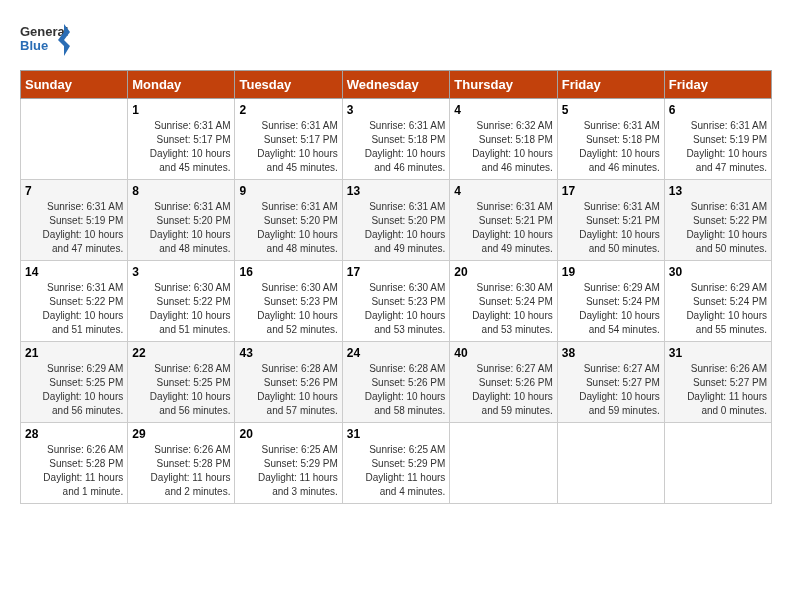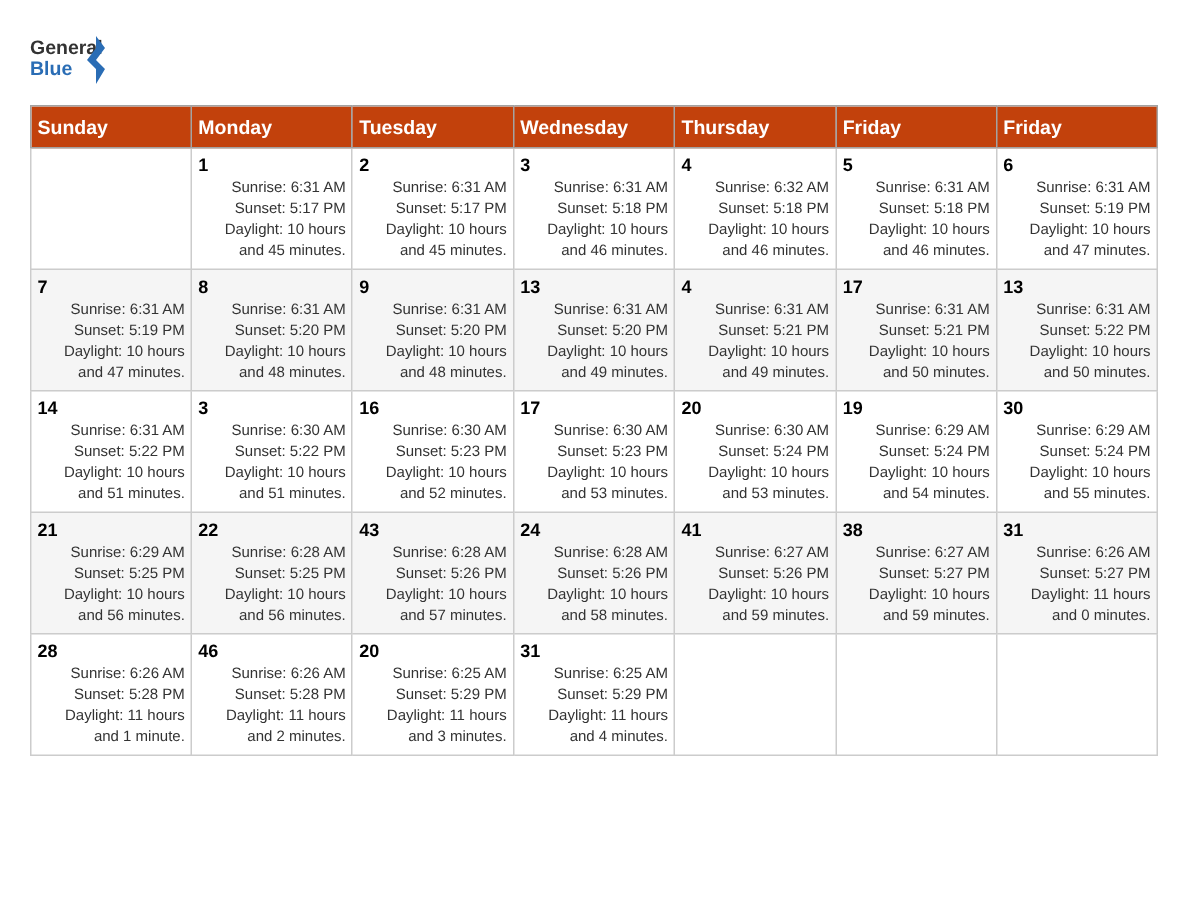--- a/index.html
+++ b/index.html
@@ -210,7 +210,7 @@
           <div class="day-info">Sunrise: 6:28 AM<br>Sunset: 5:26 PM<br>Daylight: 10 hours<br>and 58 minutes.</div>
         </td>
         <td>
-          <span class="day-num">41</span>
+          <span class="day-num">40</span>
           <div class="day-info">Sunrise: 6:27 AM<br>Sunset: 5:26 PM<br>Daylight: 10 hours<br>and 59 minutes.</div>
         </td>
         <td>

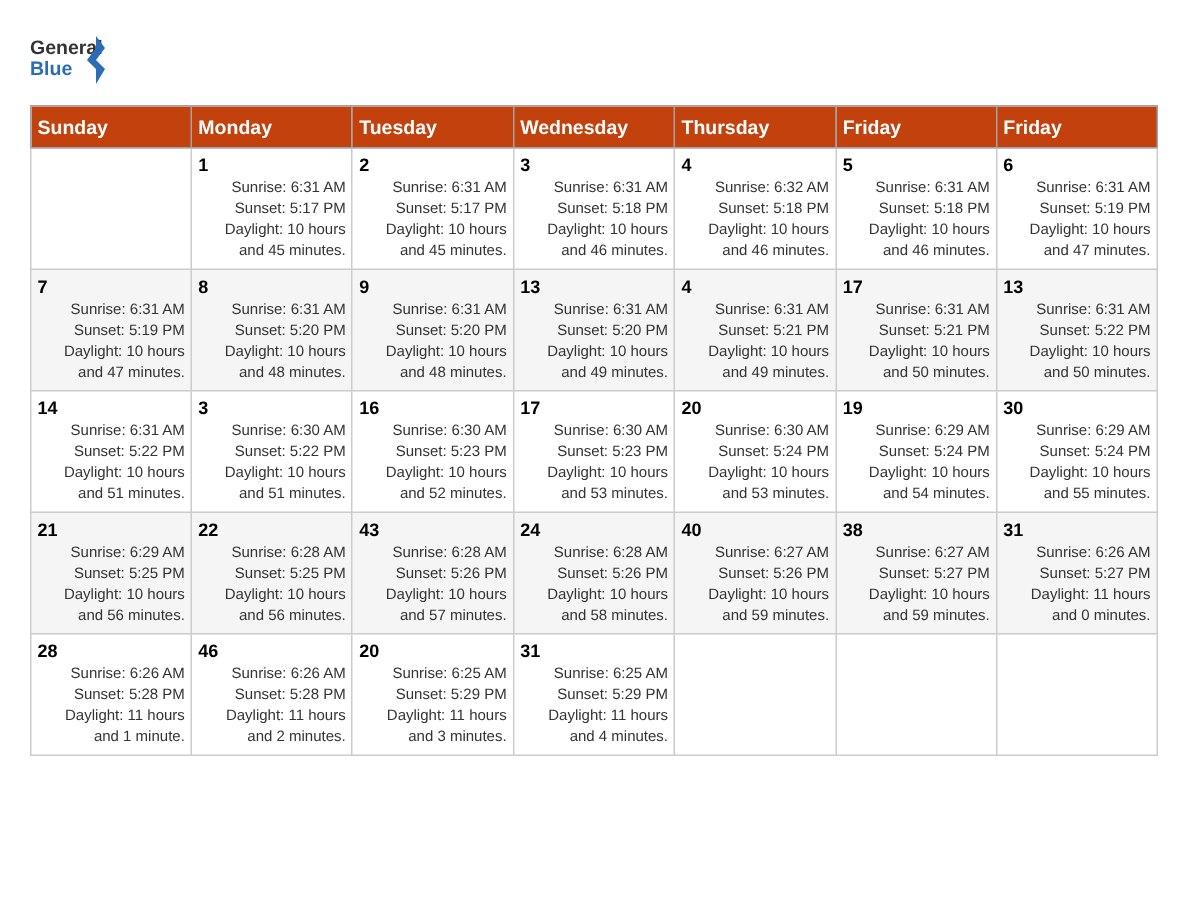--- a/index.html
+++ b/index.html
@@ -228,7 +228,7 @@
           <div class="day-info">Sunrise: 6:26 AM<br>Sunset: 5:28 PM<br>Daylight: 11 hours<br>and 1 minute.</div>
         </td>
         <td>
-          <span class="day-num">46</span>
+          <span class="day-num">29</span>
           <div class="day-info">Sunrise: 6:26 AM<br>Sunset: 5:28 PM<br>Daylight: 11 hours<br>and 2 minutes.</div>
         </td>
         <td>

